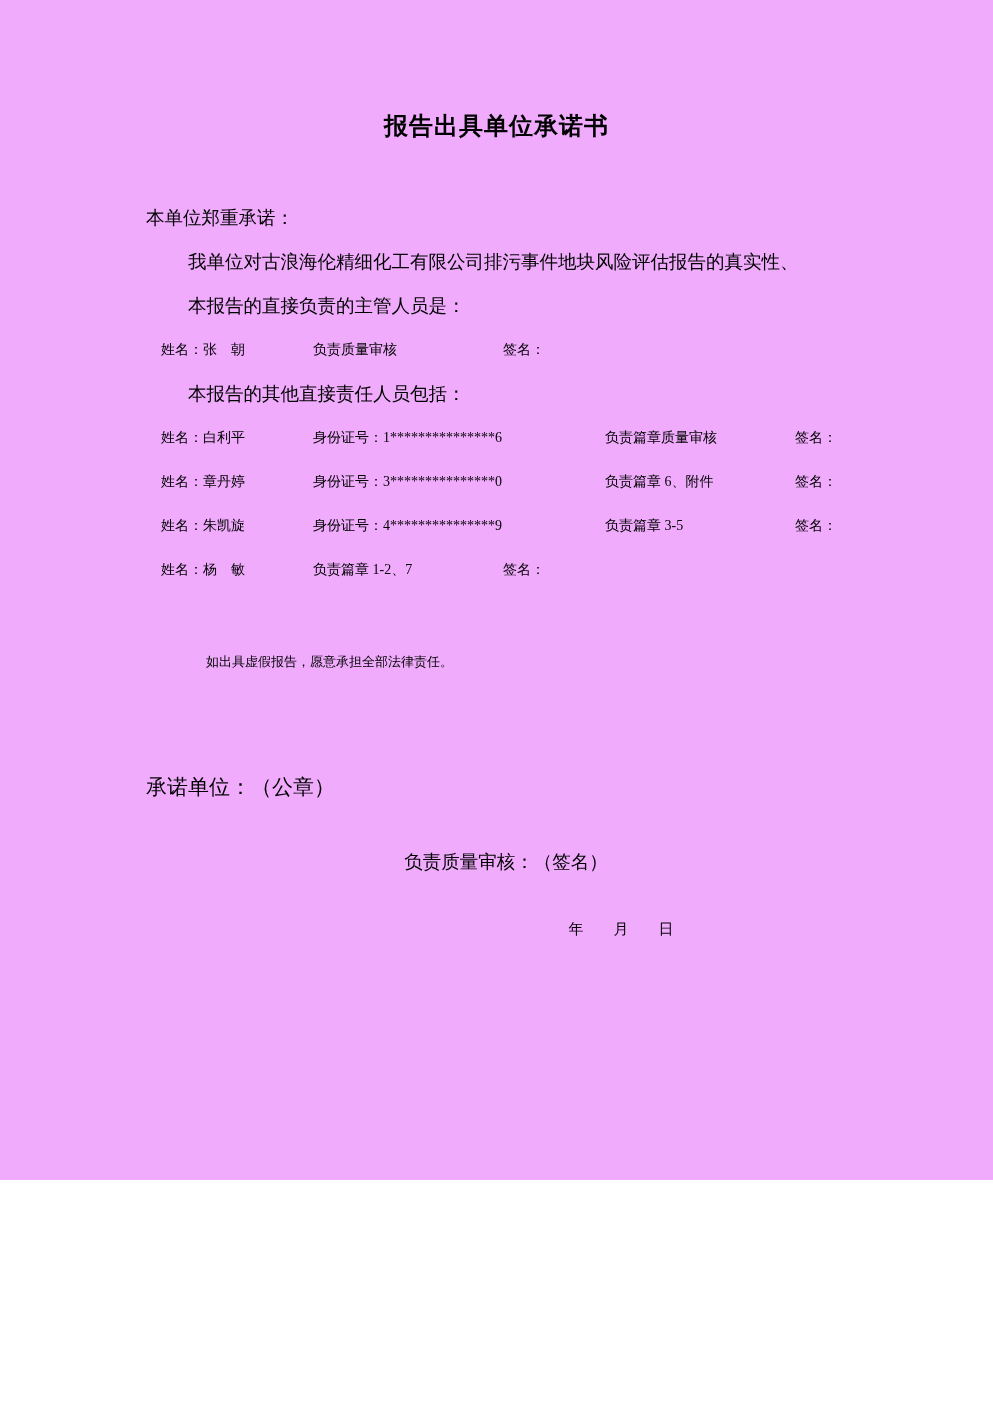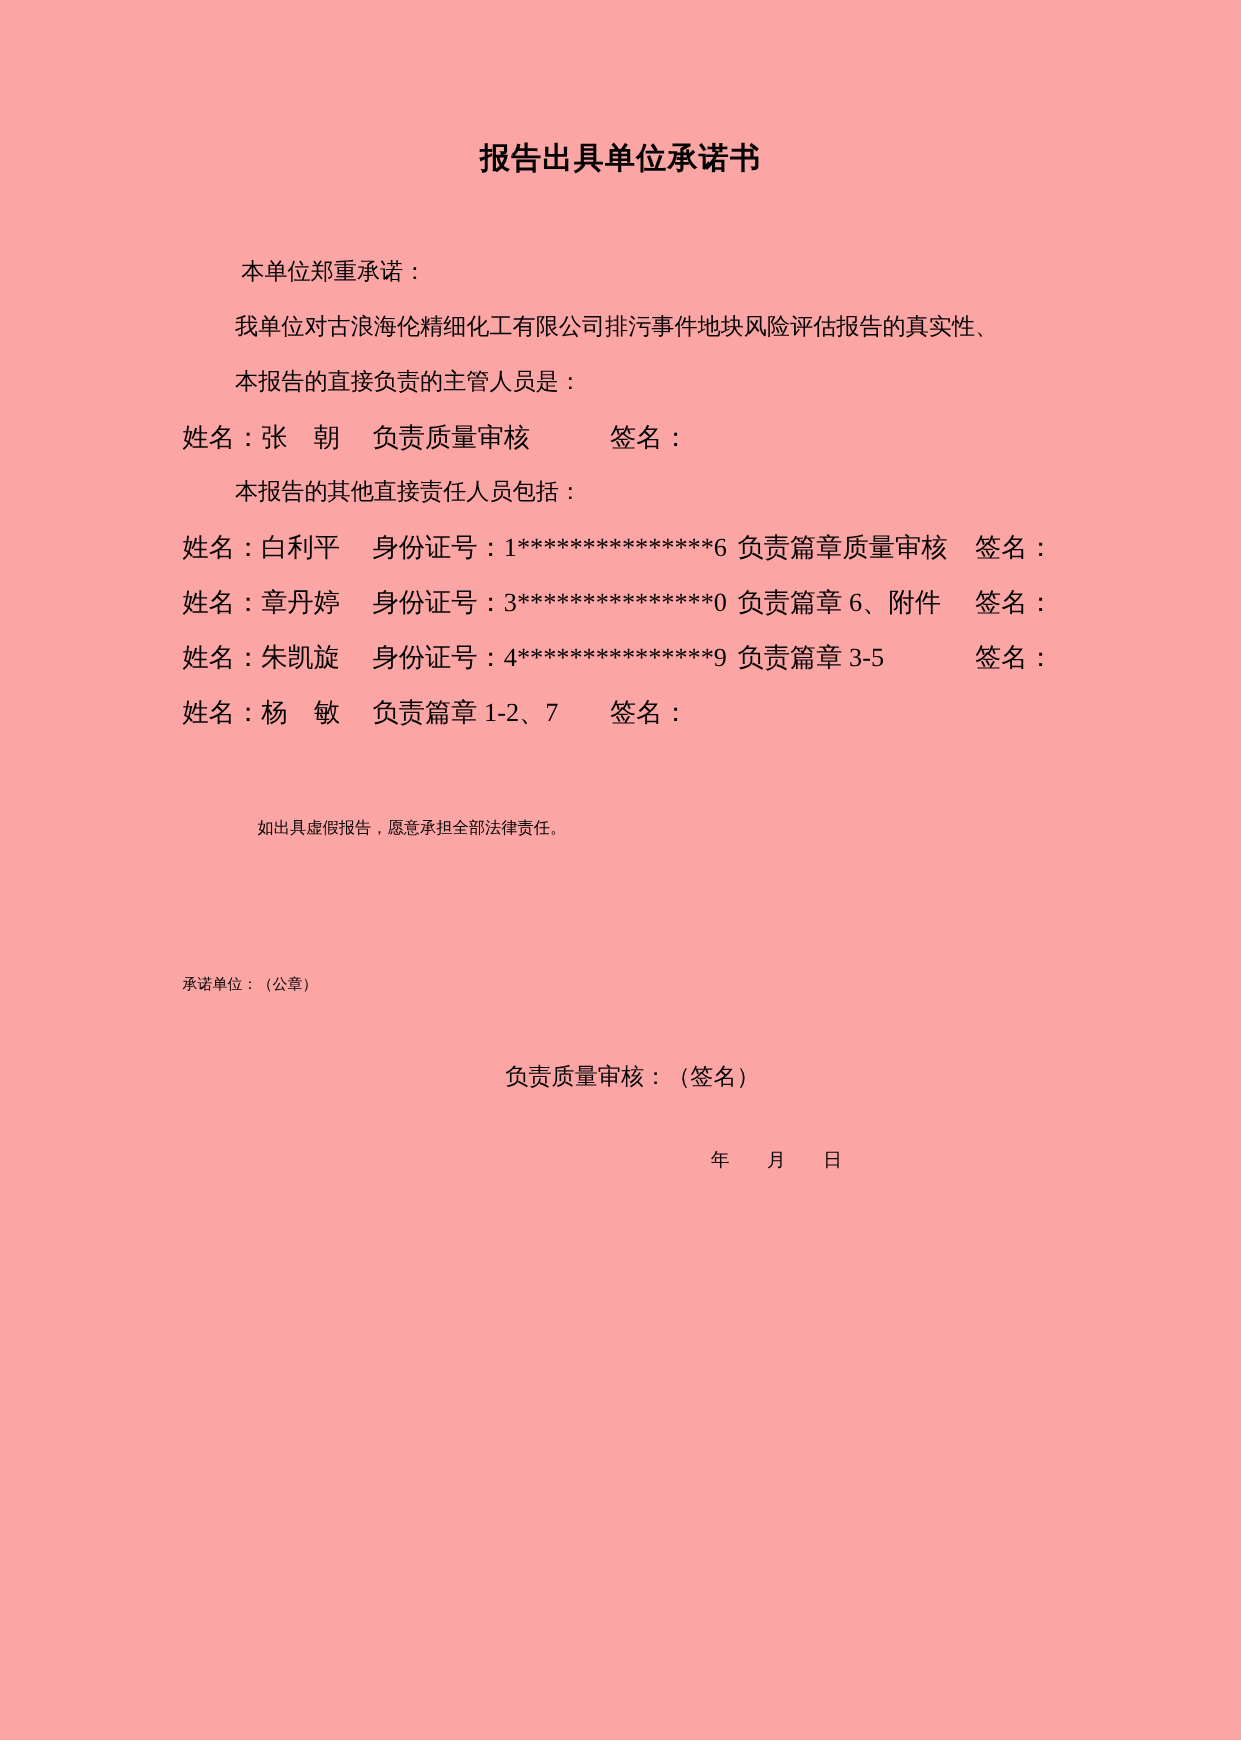--- a/index.html
+++ b/index.html
@@ -14,8 +14,8 @@
   .page {
     position: relative;
     width: 993px;
-    height: 1392px;
-    background: #fca5a5;
+    height: 1180px;
+    background: #f0abfc;
     overflow: hidden;
     box-sizing: border-box;
   }

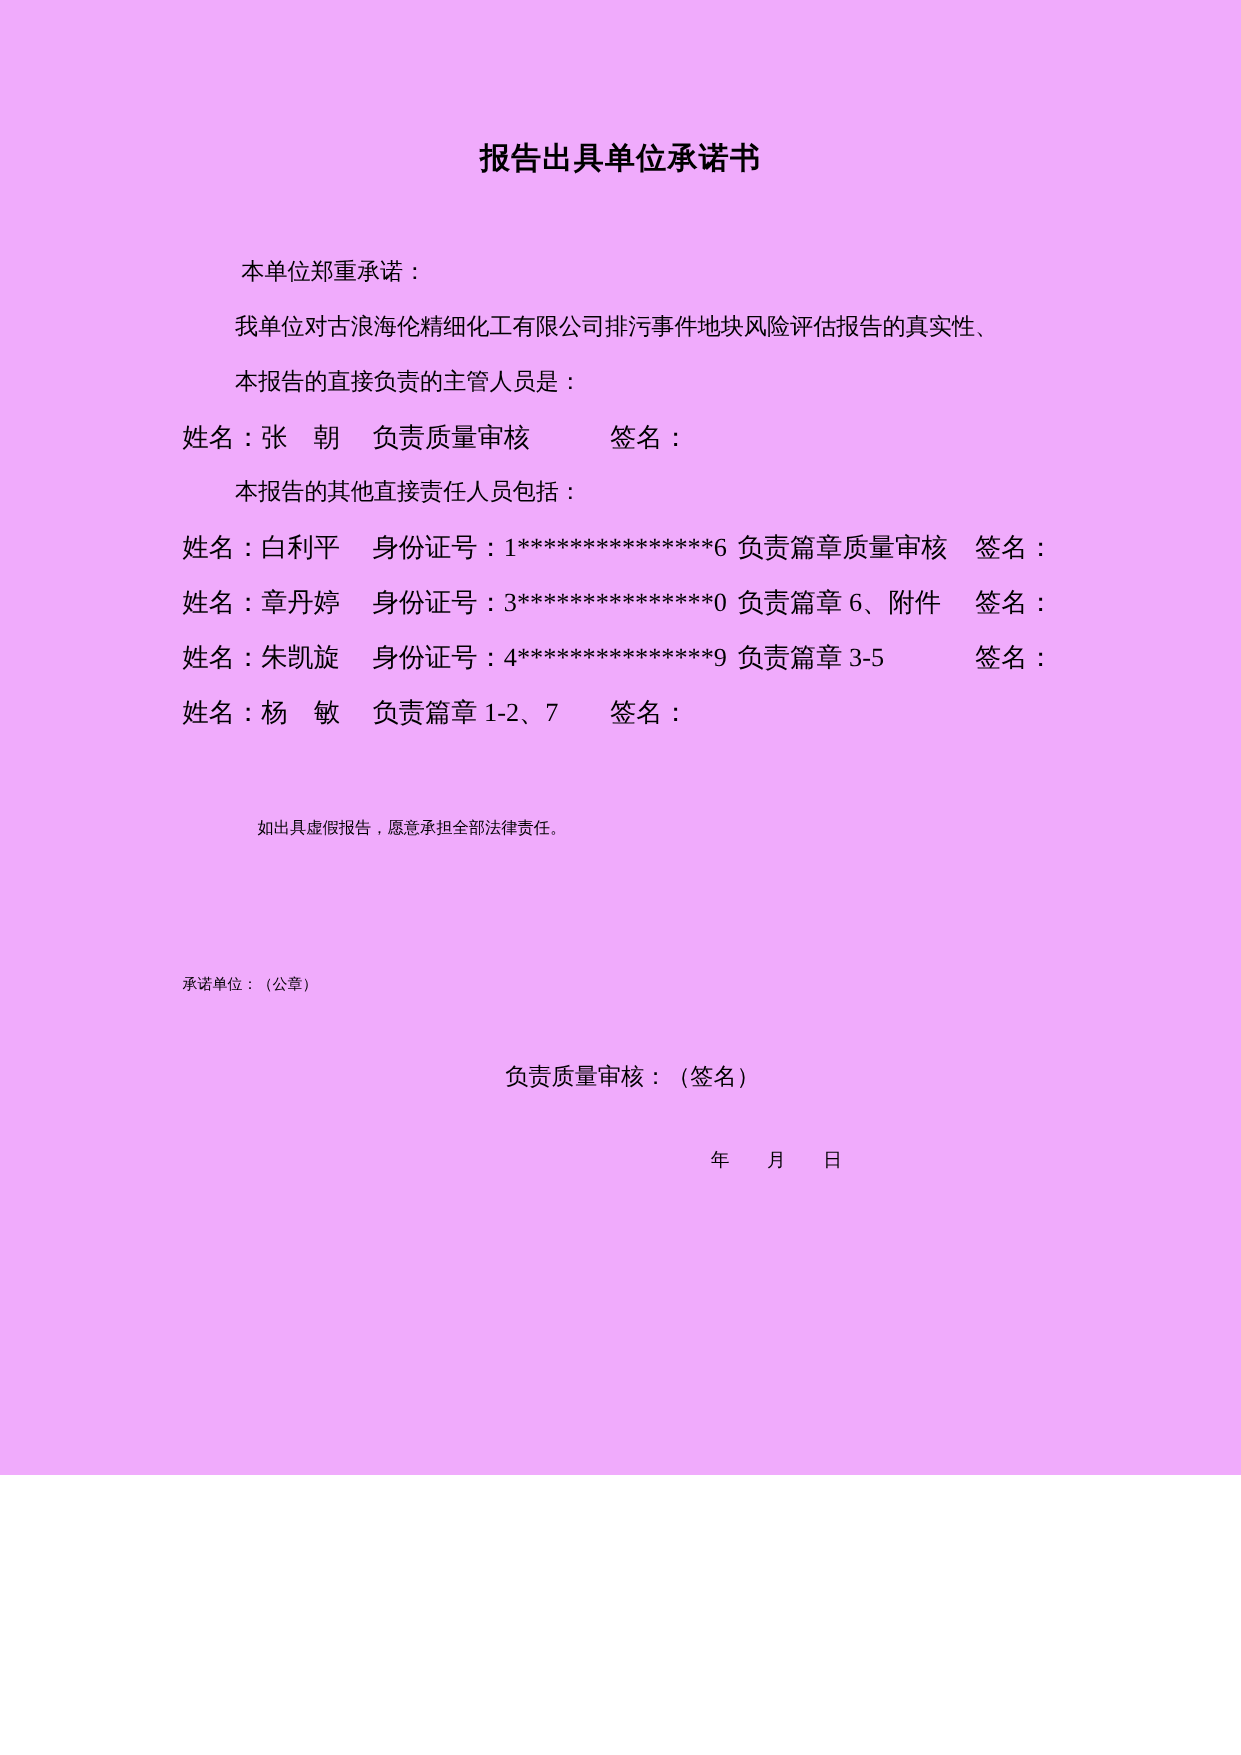--- a/index.html
+++ b/index.html
@@ -41,7 +41,6 @@
     line-height: 44px;
     white-space: pre;
     font-family: "Liberation Serif", "DejaVu Serif", serif;
-    margin-left: 47px;
   }
   .para {
     font-size: 18.5px;

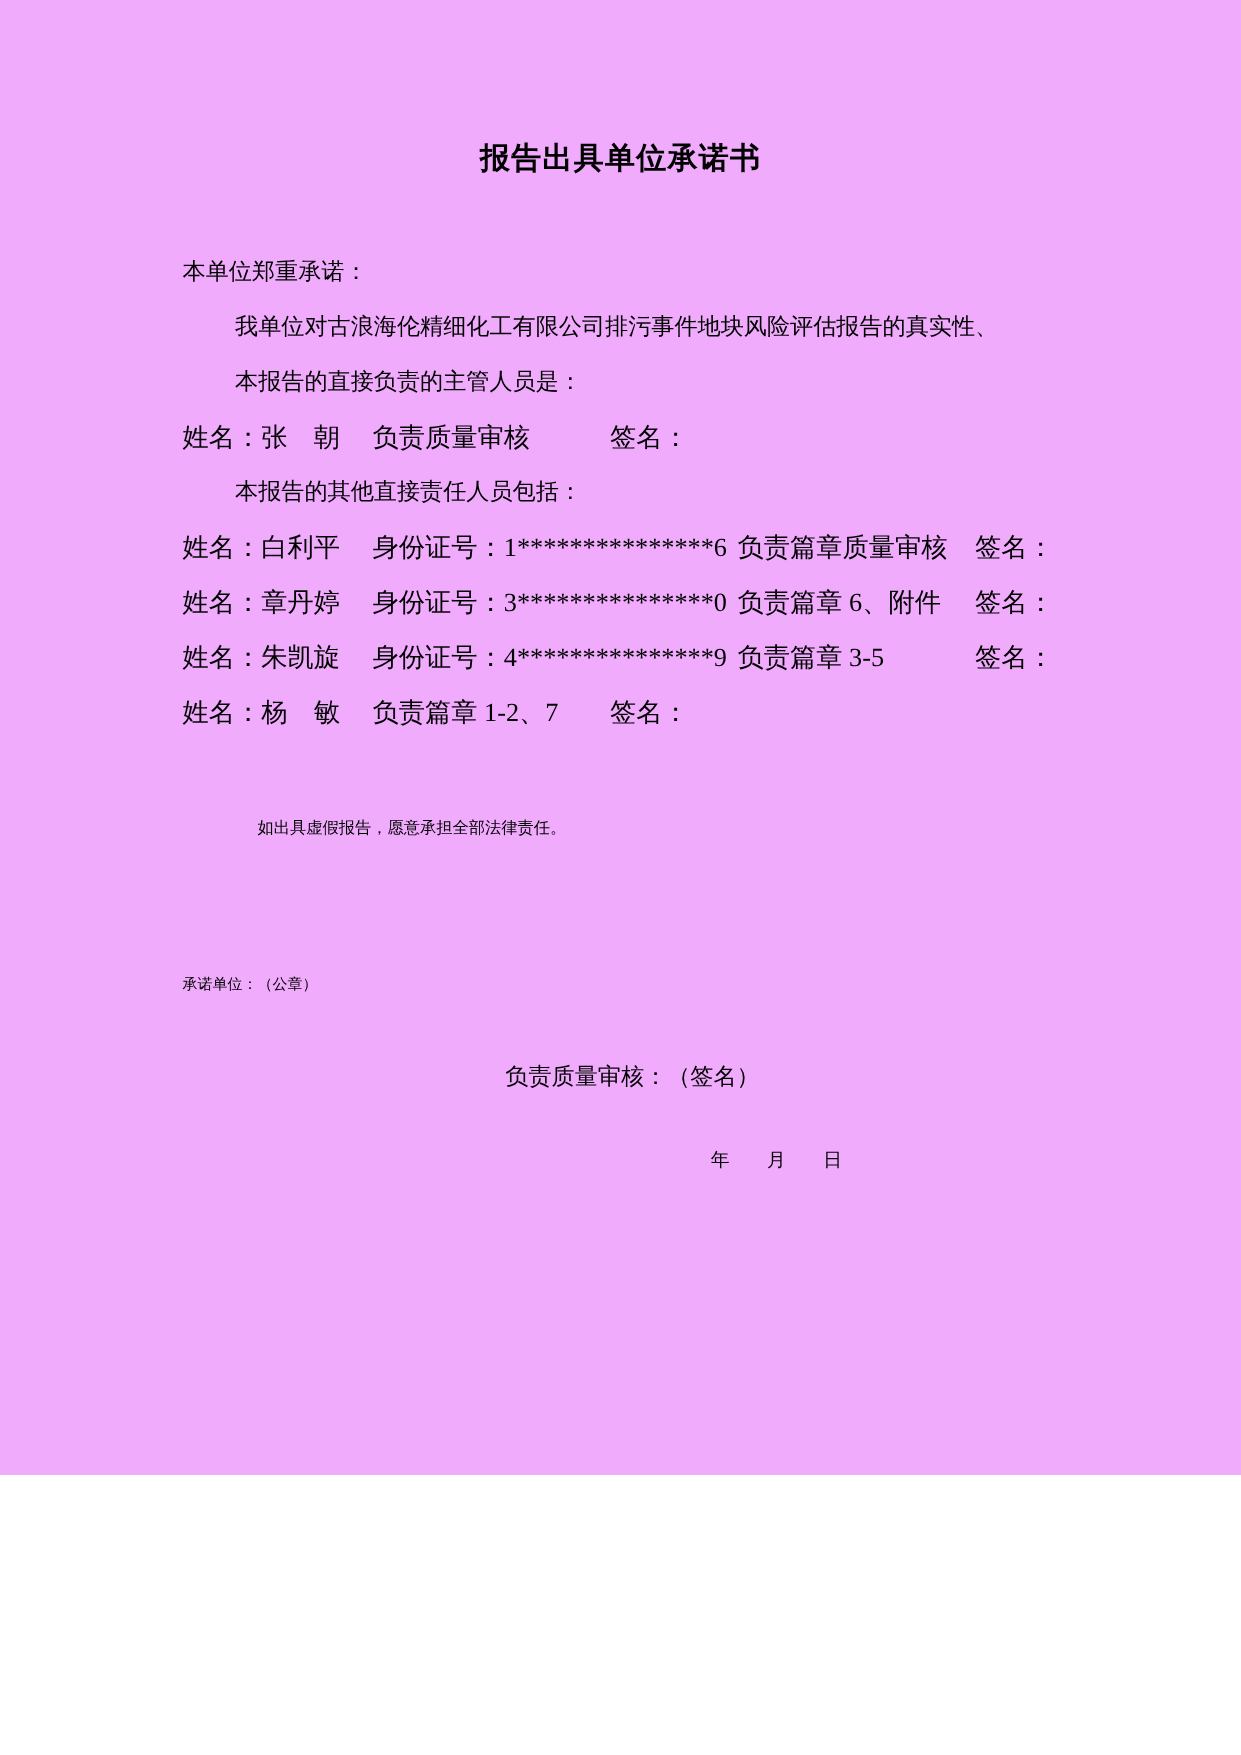--- a/index.html
+++ b/index.html
@@ -51,9 +51,10 @@
   
   .person-row {
     display: flex;
-    font-size: 21px;
+    font-size: 14px;
     line-height: 44px;
     white-space: pre;
+    margin-left: 15px;
   }
   .col-name {
     width: 152px;

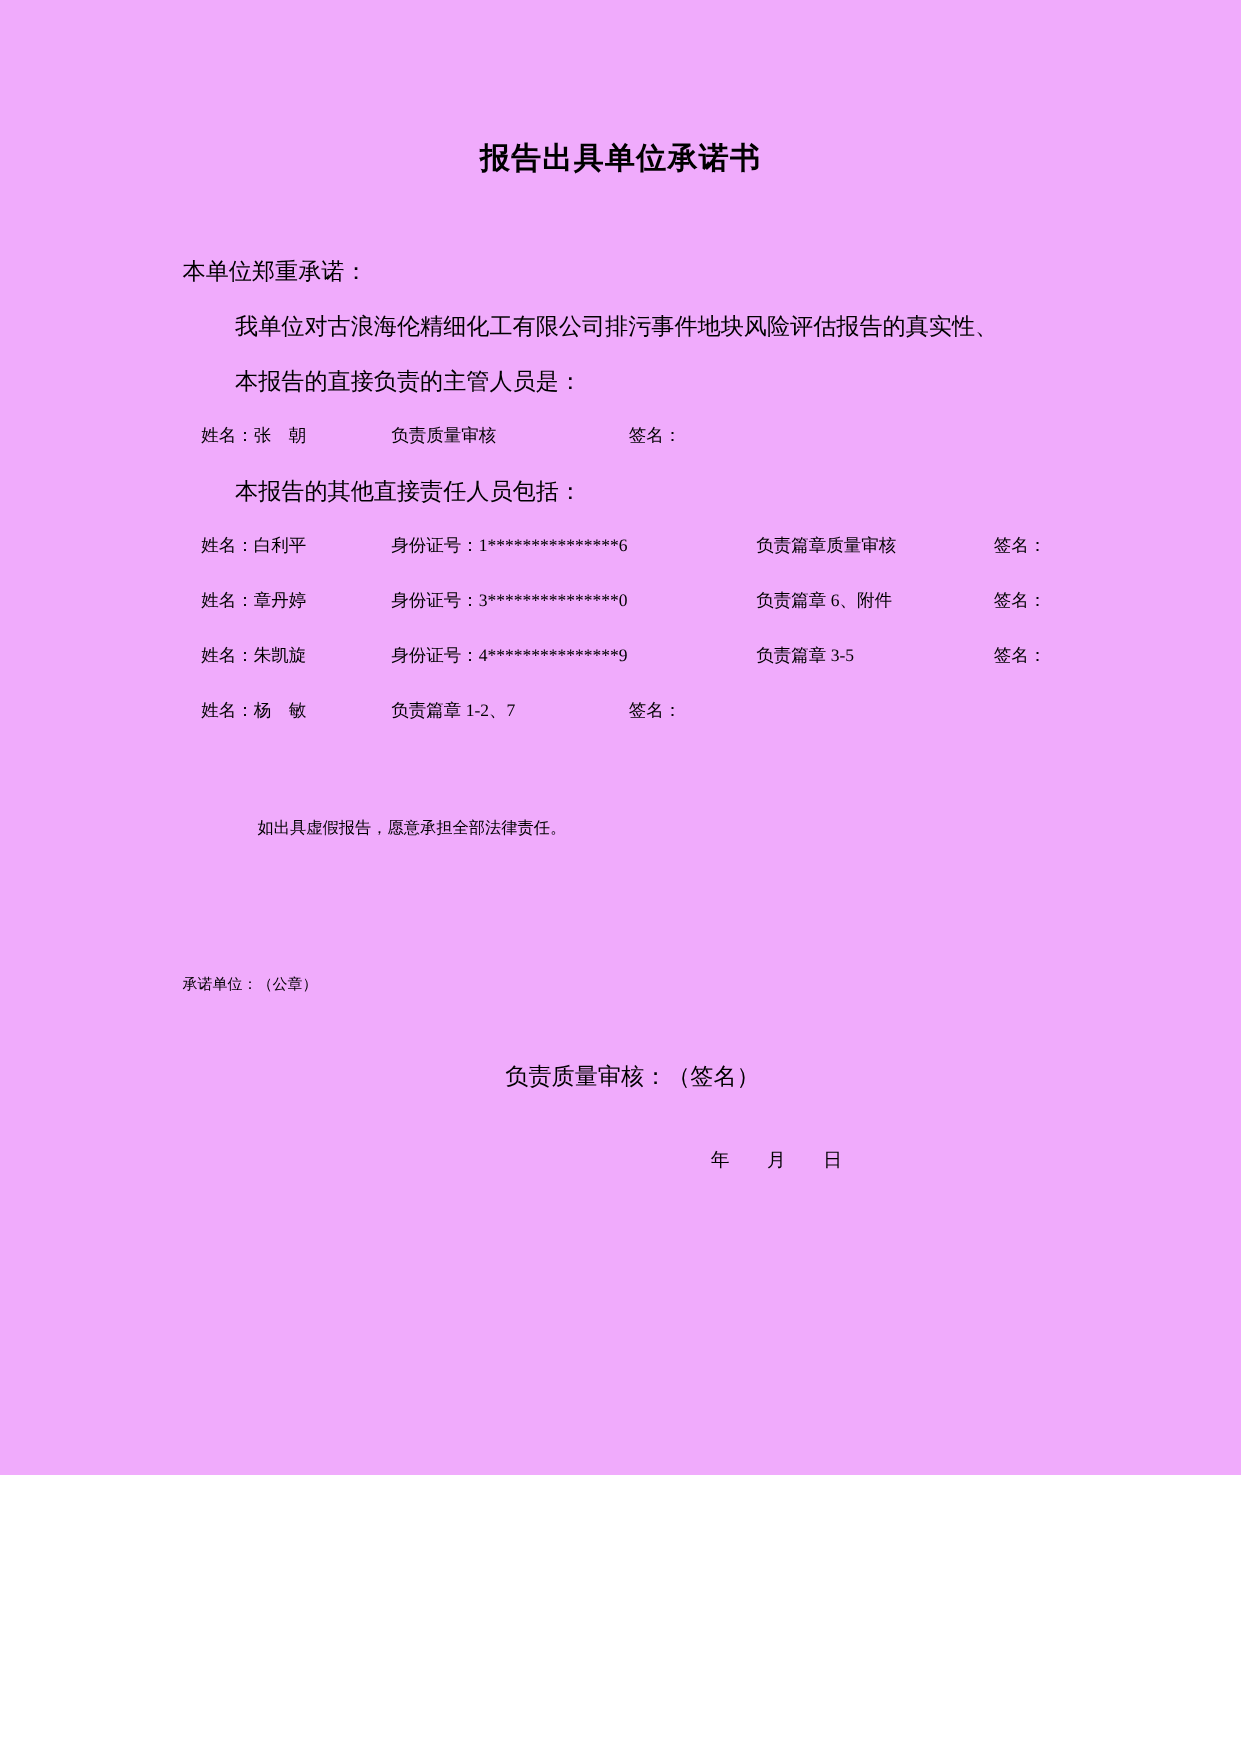--- a/index.html
+++ b/index.html
@@ -84,7 +84,7 @@
     position: absolute;
     left: 146px;
     top: 765px;
-    font-size: 12px;
+    font-size: 21px;
     line-height: 44px;
     white-space: pre;
     text-align: right;

